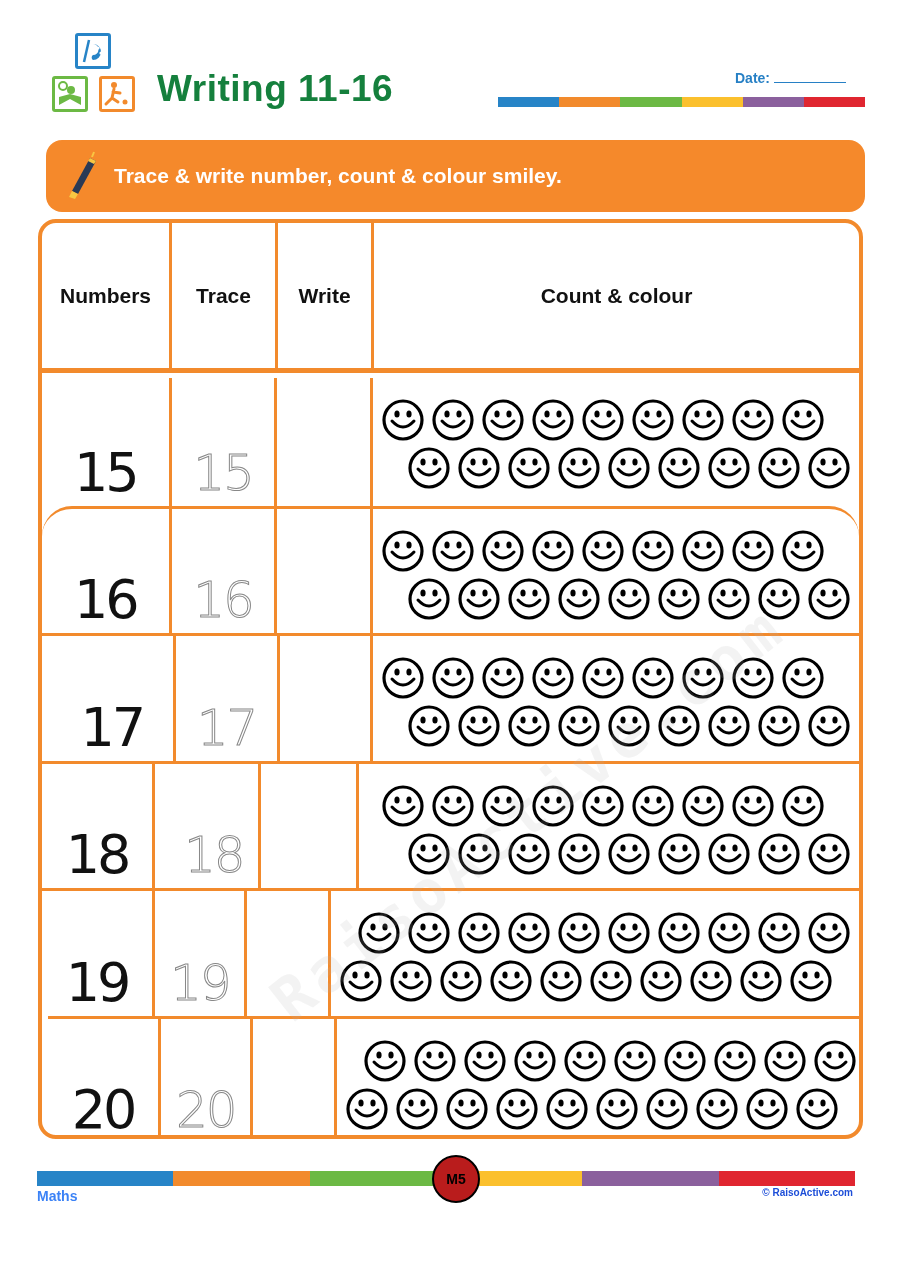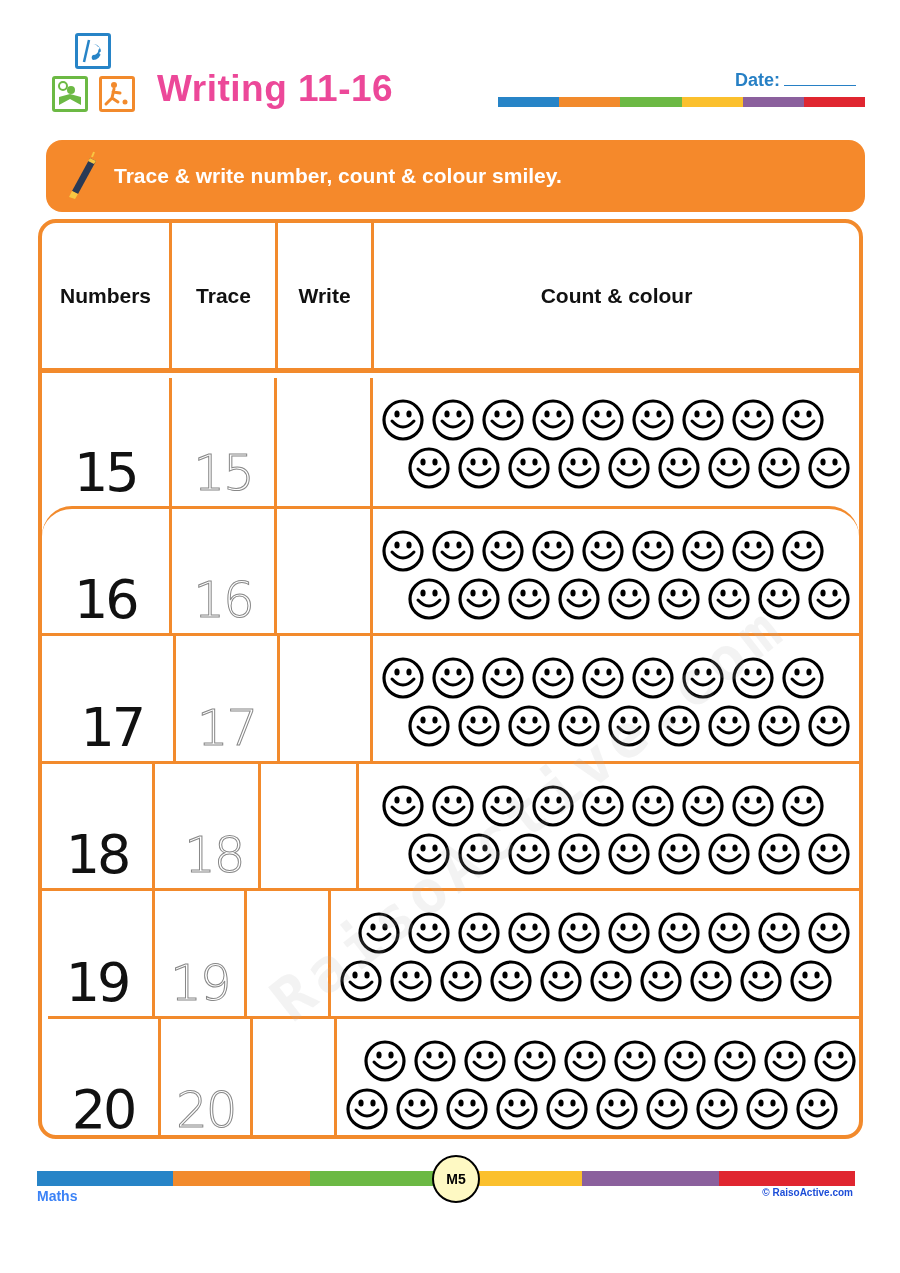--- a/index.html
+++ b/index.html
@@ -14,7 +14,7 @@
     .logo .b3 { left: 47px; top: 43px; border-color: #f28a2c; }
     .title {
       position: absolute; left: 157px; top: 68px; font-size: 37px; font-weight: bold;
-      color: #ec4899; letter-spacing: 0.5px;
+      color: #15803d; letter-spacing: 0.5px;
     }
     .date { position: absolute; left: 735px; top: 70px; font-size: 18px; font-weight: bold; color: #2780c5; }
     .date-line { display: inline-block; width: 72px; border-bottom: 1.5px solid #2780c5; margin-left: 4px; }

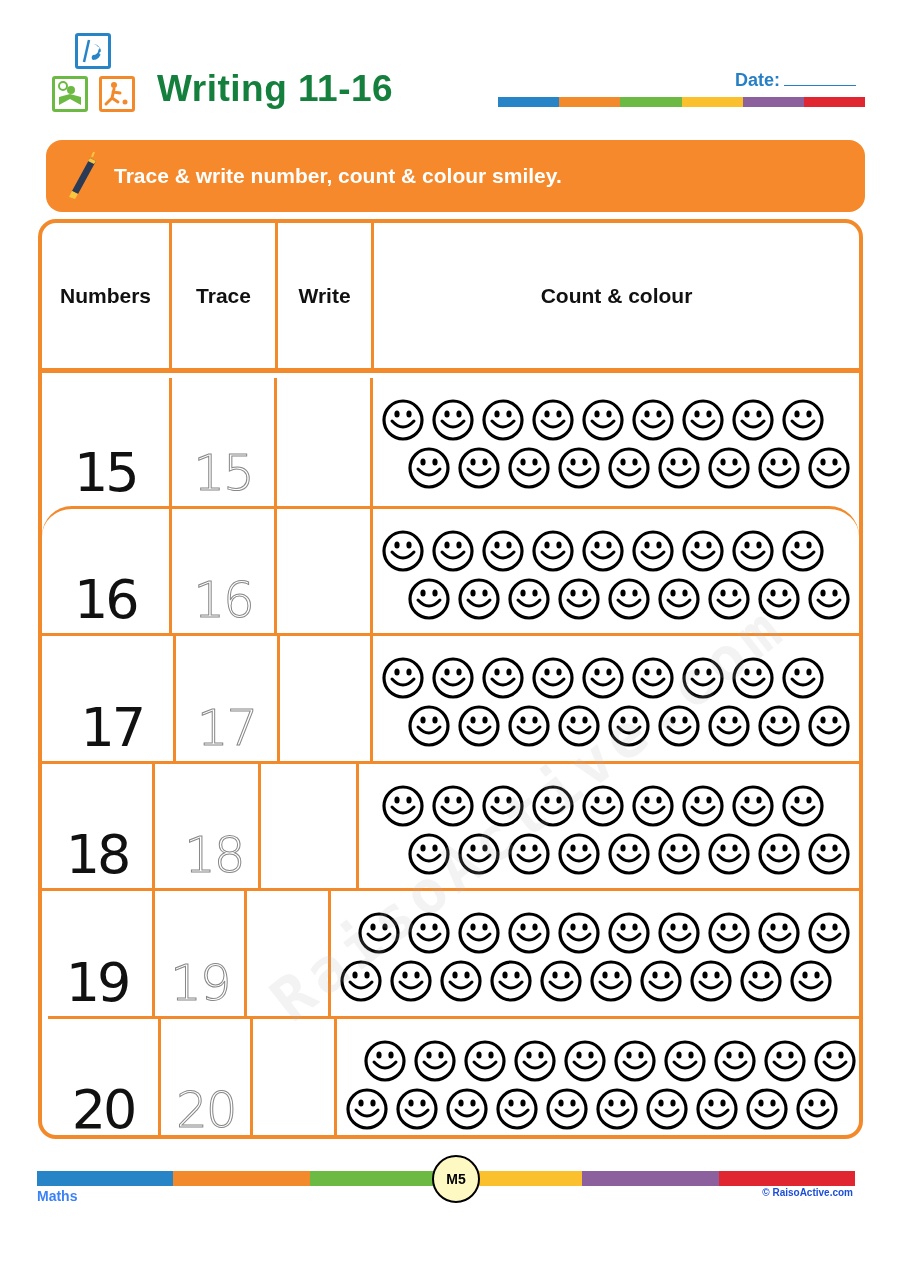--- a/index.html
+++ b/index.html
@@ -16,7 +16,7 @@
       position: absolute; left: 157px; top: 68px; font-size: 37px; font-weight: bold;
       color: #15803d; letter-spacing: 0.5px;
     }
-    .date { position: absolute; left: 735px; top: 70px; font-size: 18px; font-weight: bold; color: #2780c5; }
+    .date { position: absolute; left: 735px; top: 70px; font-size: 14px; font-weight: bold; color: #2780c5; }
     .date-line { display: inline-block; width: 72px; border-bottom: 1.5px solid #2780c5; margin-left: 4px; }
     .stripe { position: absolute; display: flex; }
     .stripe span { flex: 1; height: 100%; }

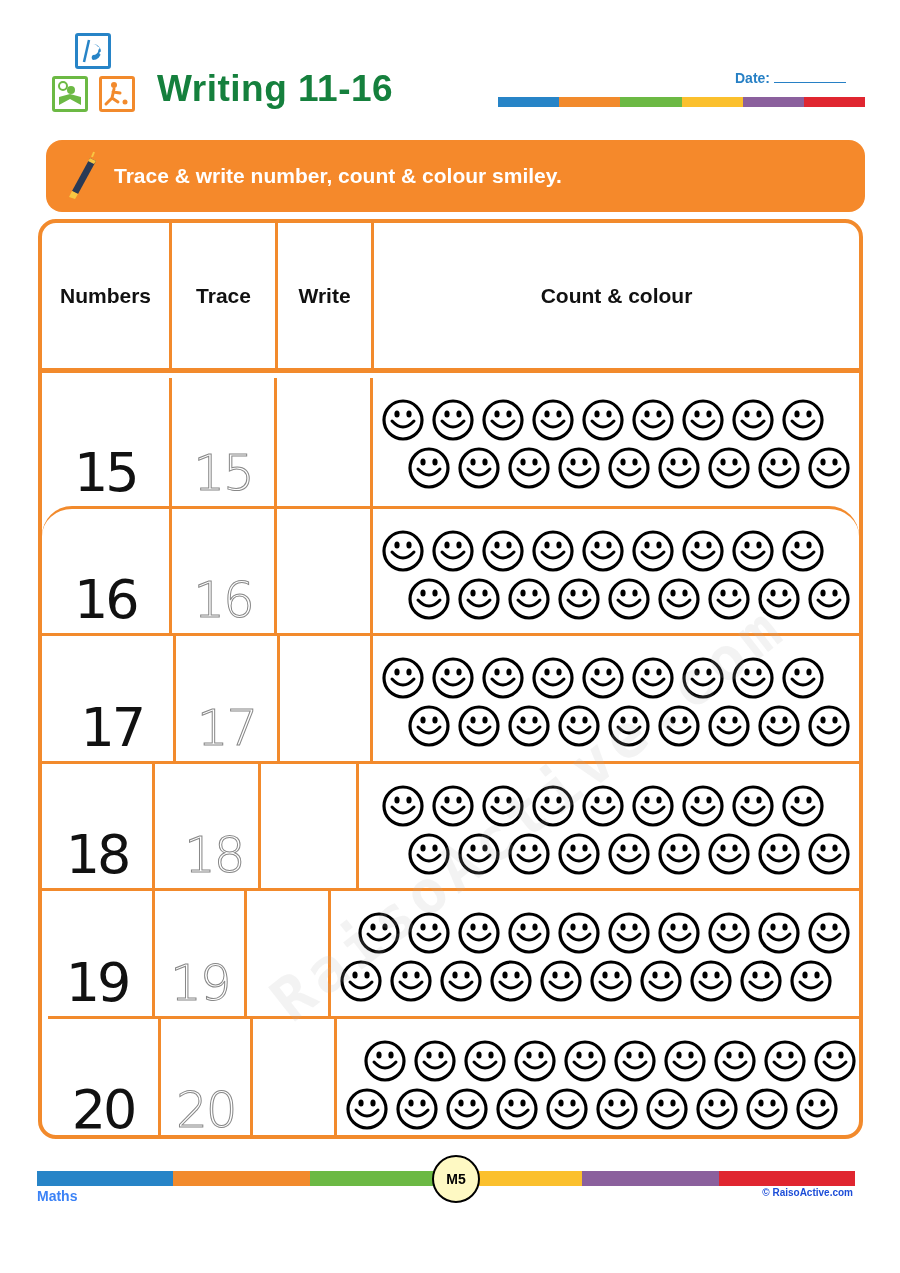--- a/index.html
+++ b/index.html
@@ -51,7 +51,7 @@
     .bottom-stripe { left: 37px; top: 1171px; width: 818px; height: 15px; }
     .page-badge {
       position: absolute; left: 432px; top: 1155px; width: 48px; height: 48px; border-radius: 50%;
-      background: #fef9c3; border: 2px solid #000; display: flex; align-items: center; justify-content: center;
+      background: #b91c1c; border: 2px solid #000; display: flex; align-items: center; justify-content: center;
       font-weight: bold; font-size: 14px;
     }
     .footer-left { position: absolute; left: 37px; top: 1188px; color: #3b82f6; font-weight: bold; font-size: 14px; }

